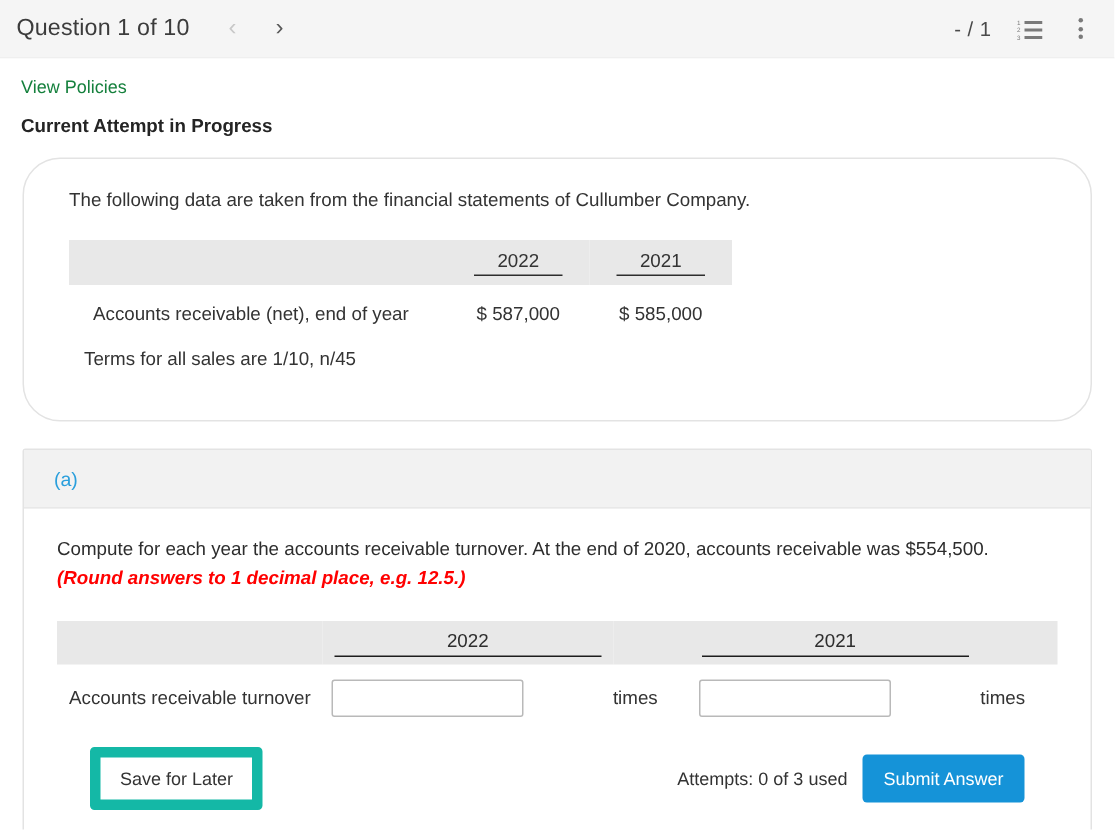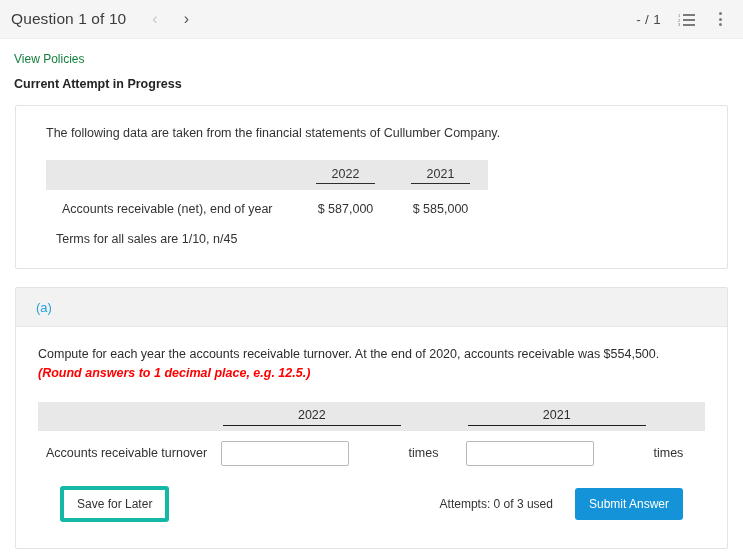--- a/index.html
+++ b/index.html
@@ -93,7 +93,7 @@
     border: 1px solid #e3e3e3;
     border-radius: 2px;
   }
-  .card.data-card { padding: 16px 16px 18px 16px; }
+  .card.data-card { padding: 16px 16px 30px 16px; border-radius: 25px; }
 
   .intro {
     font-size: 12.5px;

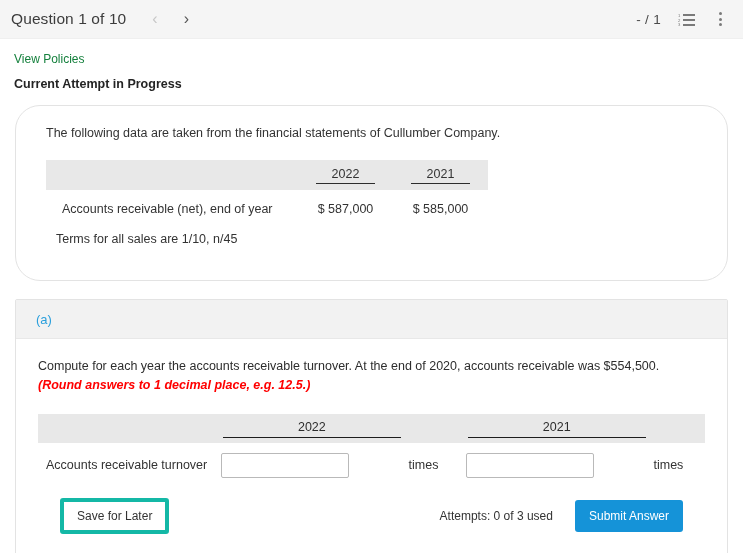--- a/index.html
+++ b/index.html
@@ -203,7 +203,7 @@
   }
   .btn-save {
     background: #ffffff;
-    border: 4px solid #14b8a6;
+    border: 7px solid #14b8a6;
     border-radius: 3px;
     font-size: 12px;
     color: #333333;

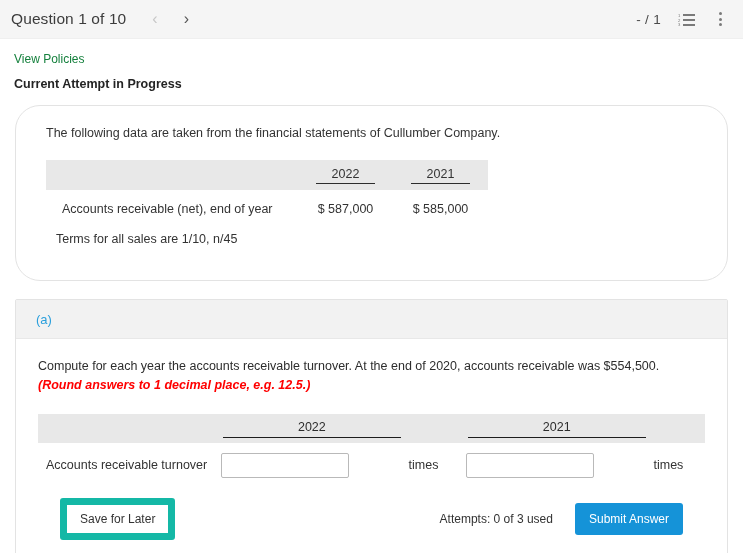--- a/index.html
+++ b/index.html
@@ -215,7 +215,7 @@
     margin-left: auto;
     display: flex;
     align-items: center;
-    gap: 22px;
+    gap: 10px;
   }
   .attempts {
     font-size: 12px;

